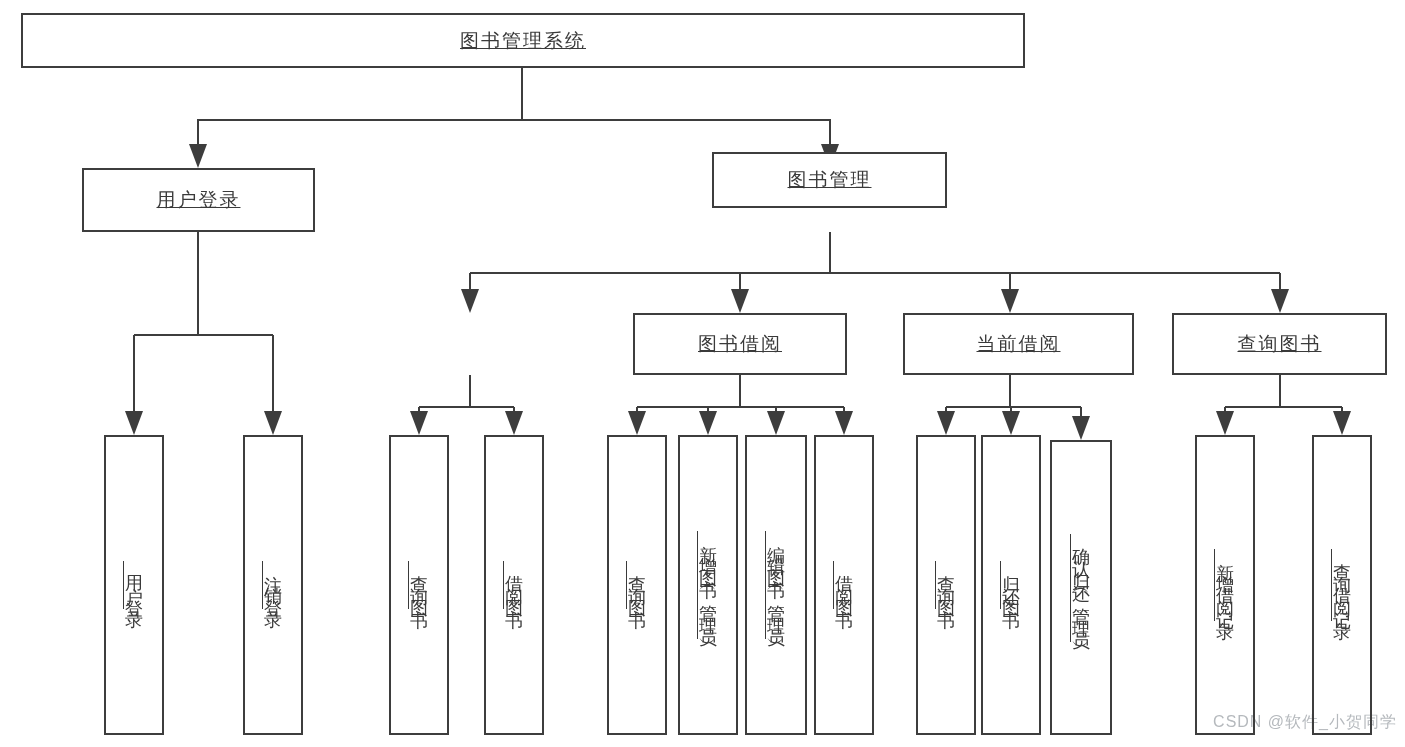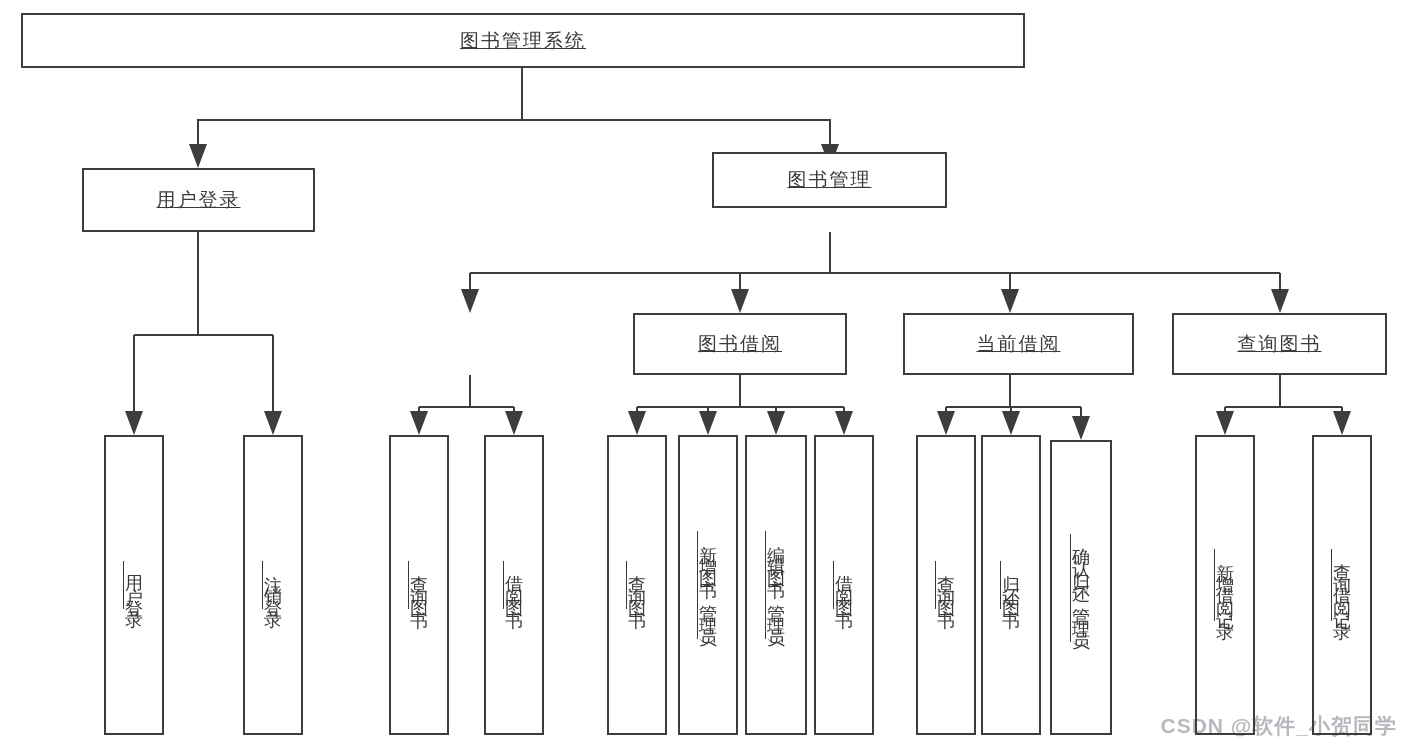--- a/index.html
+++ b/index.html
@@ -40,12 +40,11 @@
   .watermark{
     position:absolute;
     top:712px;right:8px;
-    font-size:21px;
+    font-size:16px;
     color:var(--wm);
     letter-spacing:1px;
     mix-blend-mode:darken;
     white-space:nowrap;
-    font-weight:bold;
   }
 </style>
 </head>

